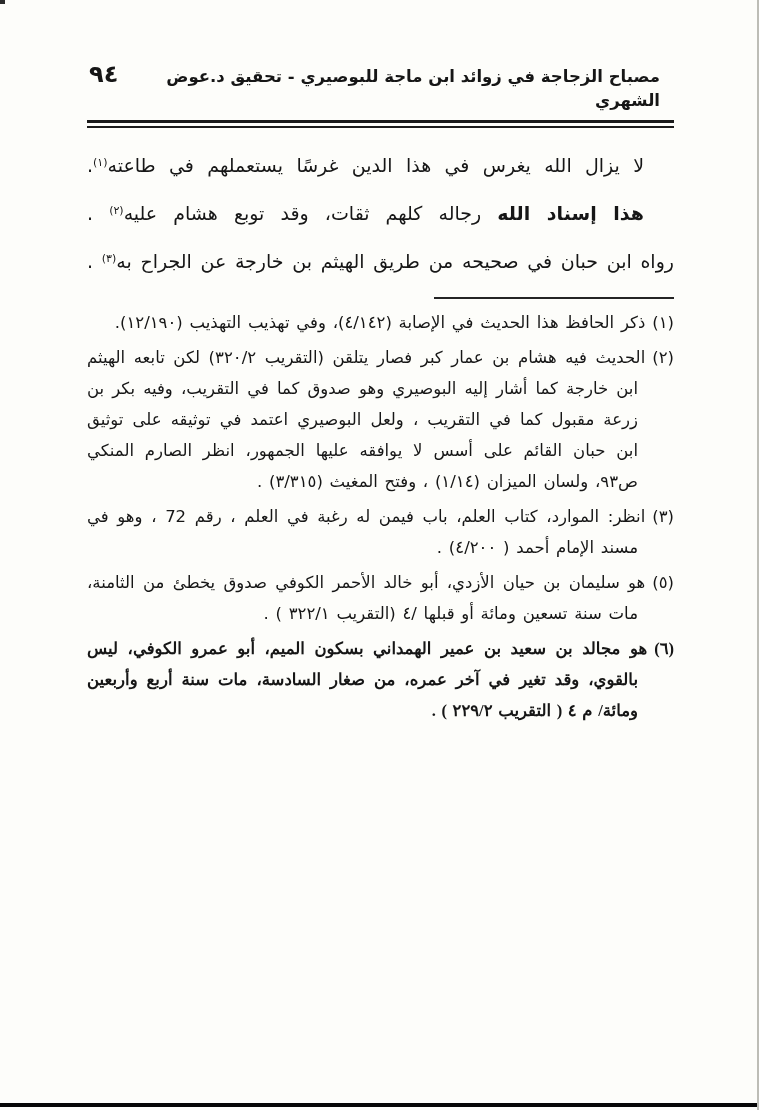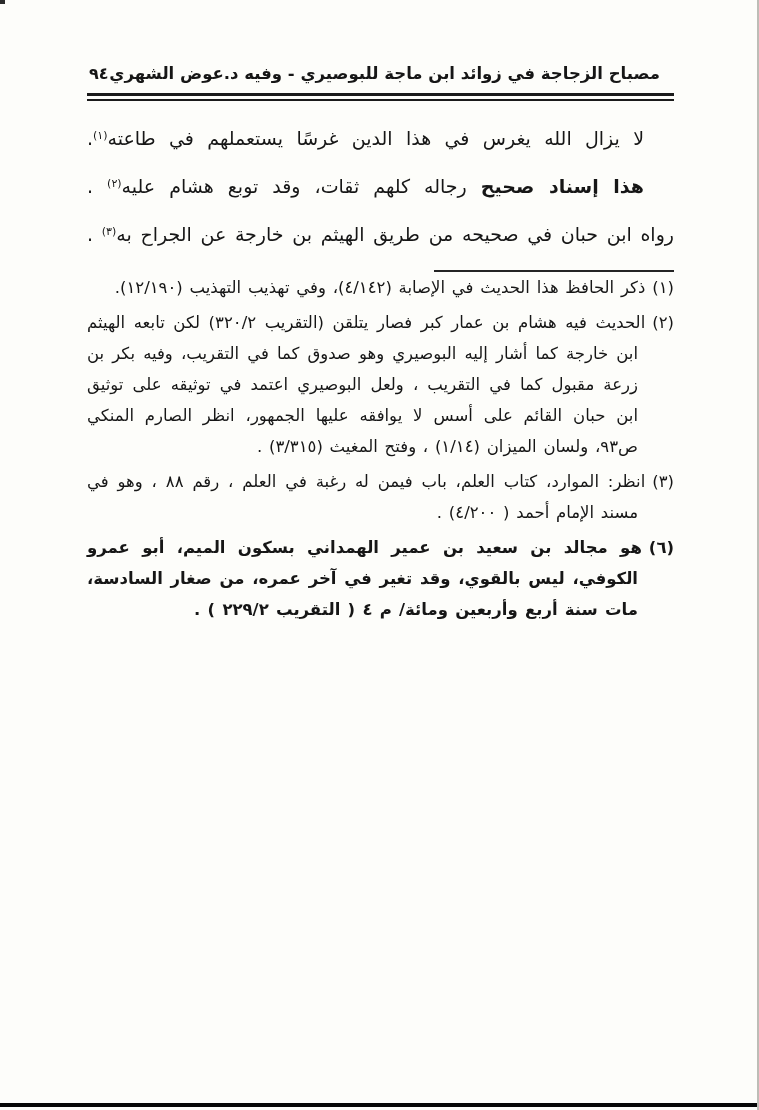--- a/index.html
+++ b/index.html
@@ -27,7 +27,7 @@
     padding-left: 2px;
     line-height: 24px;
   }
-  .pnum { font-size: 16px; letter-spacing: 1px; }
+  .pnum { font-size: 24px; letter-spacing: 1px; }
   .double-rule {
     margin-top: 7px;
     height: 8px;

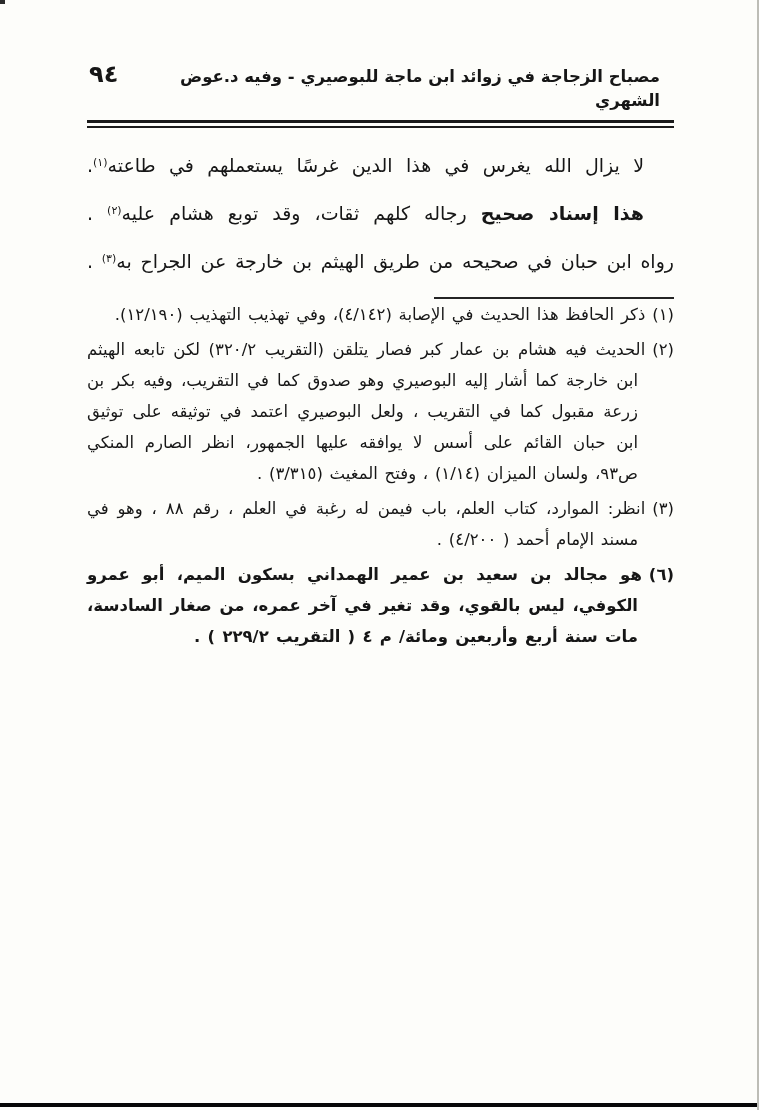--- a/index.html
+++ b/index.html
@@ -83,7 +83,7 @@
 <div class="page">
 
   <div class="header">
-    <span class="title">مصباح الزجاجة في زوائد ابن ماجة للبوصيري - وفيه د.عوض الشهري</span>
+    <span class="title">مصباح الزجاجة في زوائد ابن ماجة للبوصيري - تحقيق د.عوض الشهري</span>
     <span class="pnum">٩٤</span>
   </div>
 

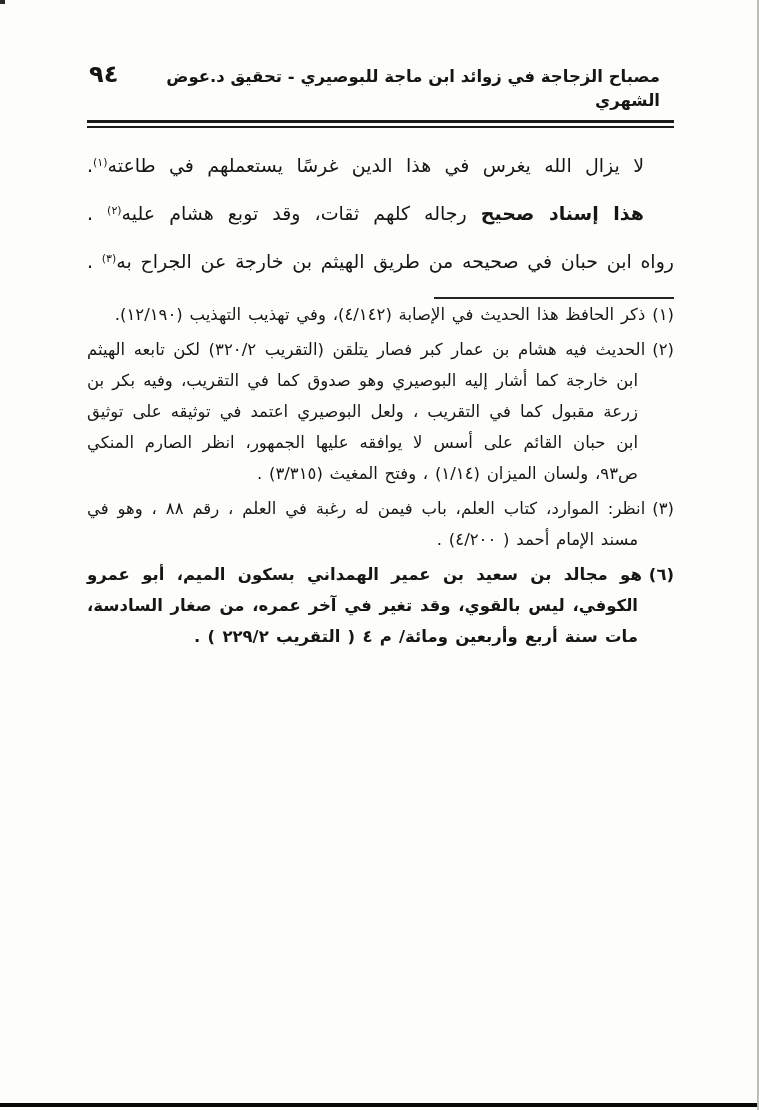--- a/index.html
+++ b/index.html
@@ -91,7 +91,7 @@
 
   <div class="main-text">
     <div class="bline ind"><span>لا يزال الله يغرس في هذا الدين غرسًا يستعملهم في طاعته</span><sup>(١)</sup><span>.</span></div>
-    <div class="bline ind"><span class="b">هذا إسناد صحيح</span><span> رجاله كلهم ثقات، وقد توبع هشام عليه</span><sup>(٢)</sup><span> .</span></div>
+    <div class="bline ind"><span class="b">هذا إسناد الله</span><span> رجاله كلهم ثقات، وقد توبع هشام عليه</span><sup>(٢)</sup><span> .</span></div>
     <div class="bline"><span>رواه ابن حبان في صحيحه من طريق الهيثم بن خارجة عن الجراح به</span><sup>(٣)</sup><span> .</span></div>
   </div>
 

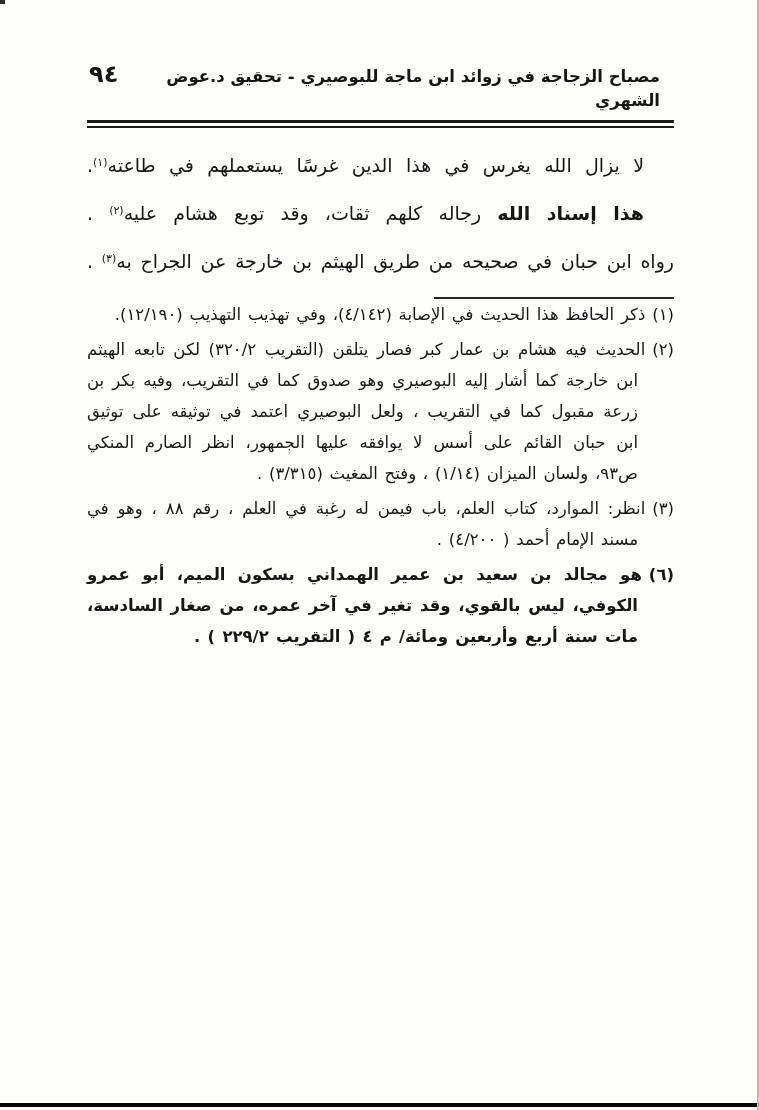--- a/index.html
+++ b/index.html
@@ -52,7 +52,7 @@
     border-top: 2px solid #242424;
     margin-top: 22px;
   }
-  .footnotes { margin-top: 0; font-size: 16.5px; }
+  .footnotes { margin-top: 8px; font-size: 16.5px; }
   .footnote {
     line-height: 31px;
     text-align: justify;

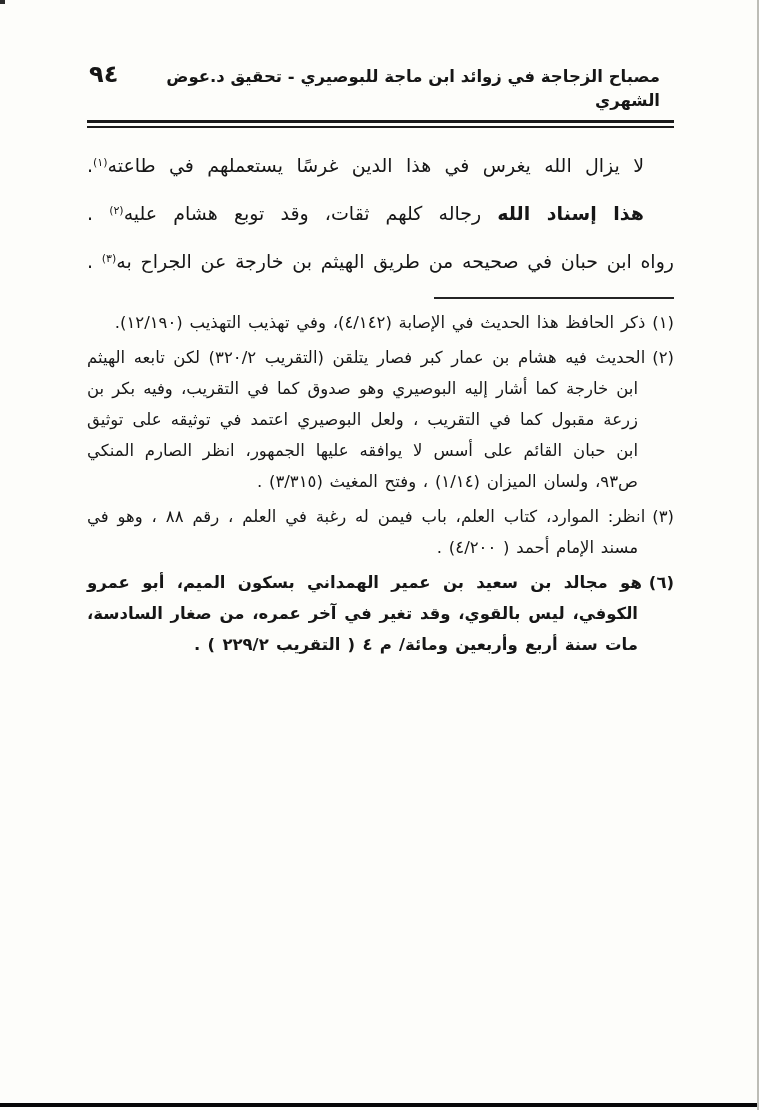--- a/index.html
+++ b/index.html
@@ -105,7 +105,7 @@
       <span class="num">(٢)</span><span>الحديث فيه هشام بن عمار كبر فصار يتلقن (التقريب ٣٢٠/٢) لكن تابعه الهيثم ابن خارجة كما أشار إليه البوصيري وهو صدوق كما في التقريب، وفيه بكر بن زرعة مقبول كما في التقريب ، ولعل البوصيري اعتمد في توثيقه على توثيق ابن حبان القائم على أسس لا يوافقه عليها الجمهور، انظر الصارم المنكي ص٩٣، ولسان الميزان (١/١٤) ، وفتح المغيث (٣/٣١٥) .</span>
     </div>
     <div class="footnote">
-      <span class="num">(٣)</span><span>انظر: الموارد، كتاب العلم، باب فيمن له رغبة في العلم ، رقم ٨٨ ، وهو في مسند الإمام أحمد ( ٤/٢٠٠) .</span>
+      <span class="num">(٣)</span><span>انظر: الموارد، كتاب العلم، باب فيمن له رغبة في العلم ، رقم 72 ، وهو في مسند الإمام أحمد ( ٤/٢٠٠) .</span>
     </div>
     <div class="footnote bold">
       <span class="num">(٦)</span><span>هو مجالد بن سعيد بن عمير الهمداني بسكون الميم، أبو عمرو الكوفي، ليس بالقوي، وقد تغير في آخر عمره، من صغار السادسة، مات سنة أربع وأربعين ومائة/ م ٤ ( التقريب ٢٢٩/٢ ) .</span>

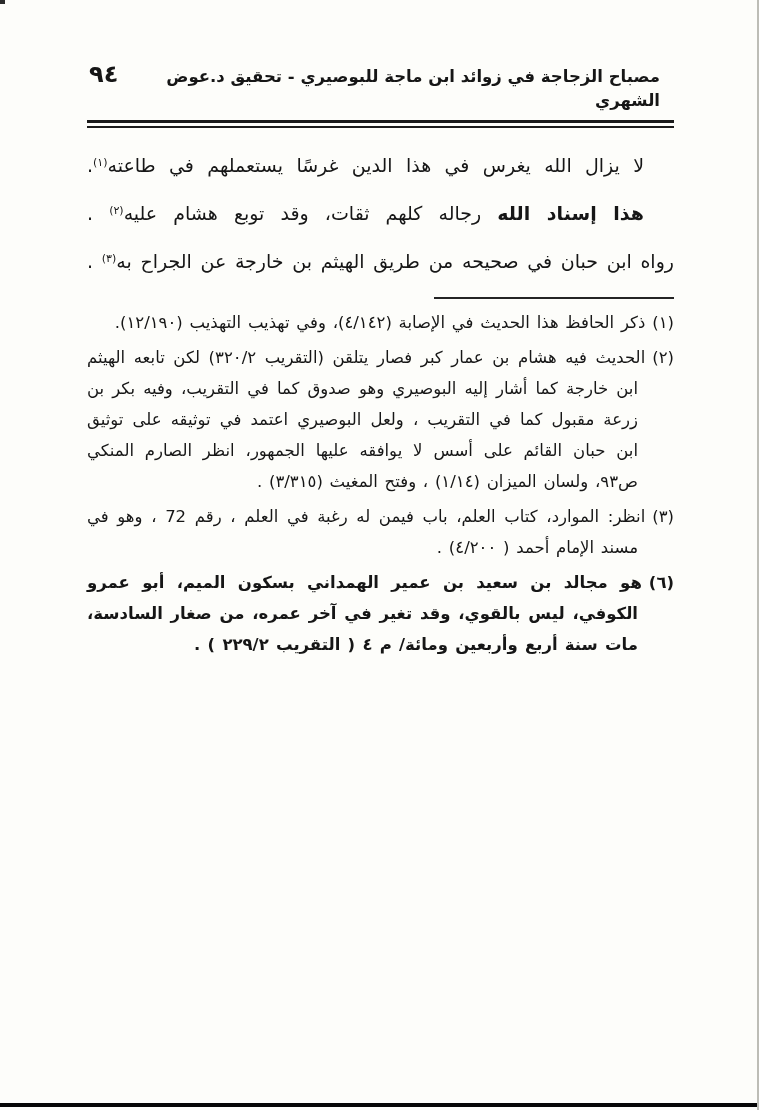--- a/index.html
+++ b/index.html
@@ -107,6 +107,9 @@
     <div class="footnote">
       <span class="num">(٣)</span><span>انظر: الموارد، كتاب العلم، باب فيمن له رغبة في العلم ، رقم 72 ، وهو في مسند الإمام أحمد ( ٤/٢٠٠) .</span>
     </div>
+    <div class="footnote">
+      <span class="num">(٥)</span><span>هو سليمان بن حيان الأزدي، أبو خالد الأحمر الكوفي صدوق يخطئ من الثامنة، مات سنة تسعين ومائة أو قبلها /٤ (التقريب ٣٢٢/١ ) .</span>
+    </div>
     <div class="footnote bold">
       <span class="num">(٦)</span><span>هو مجالد بن سعيد بن عمير الهمداني بسكون الميم، أبو عمرو الكوفي، ليس بالقوي، وقد تغير في آخر عمره، من صغار السادسة، مات سنة أربع وأربعين ومائة/ م ٤ ( التقريب ٢٢٩/٢ ) .</span>
     </div>

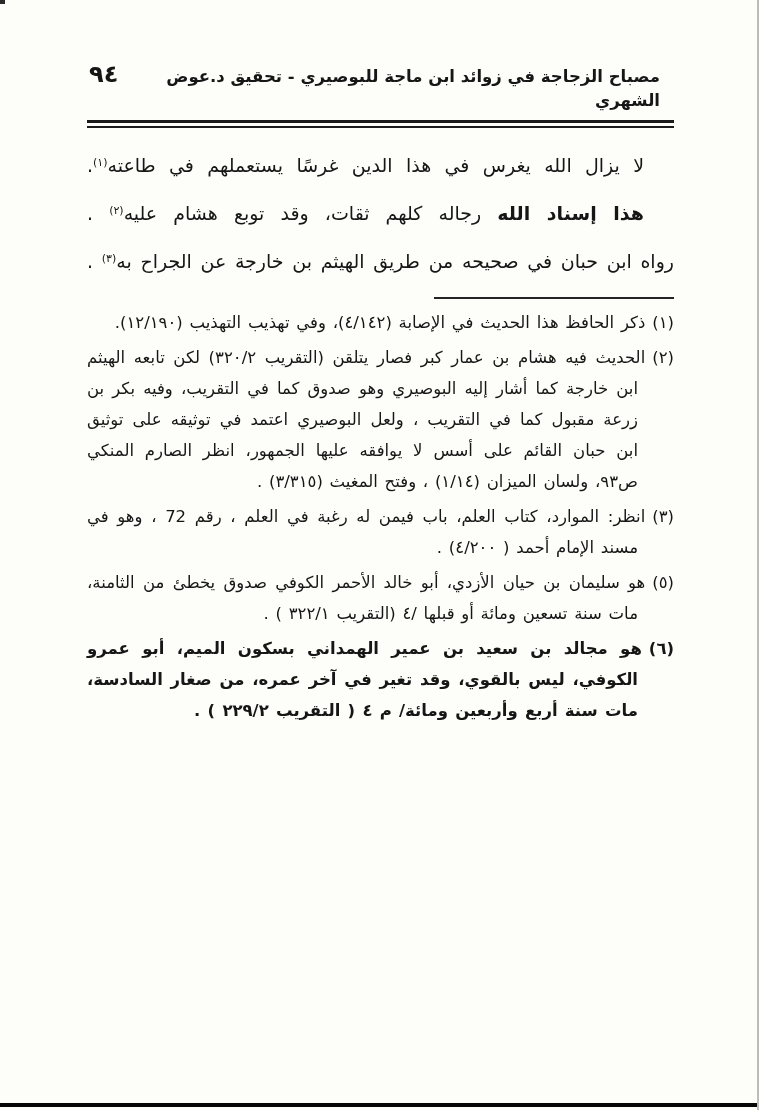--- a/index.html
+++ b/index.html
@@ -62,7 +62,7 @@
     word-spacing: 1.5px;
   }
   .footnote .num { margin-left: 7px; }
-  .footnote.bold { font-weight: bold; }
+  .footnote.bold { font-weight: bold; font-family: Liberation Serif, serif; }
   
   .scan-edge-bottom {
     position: absolute; left: 0; bottom: 3px;

